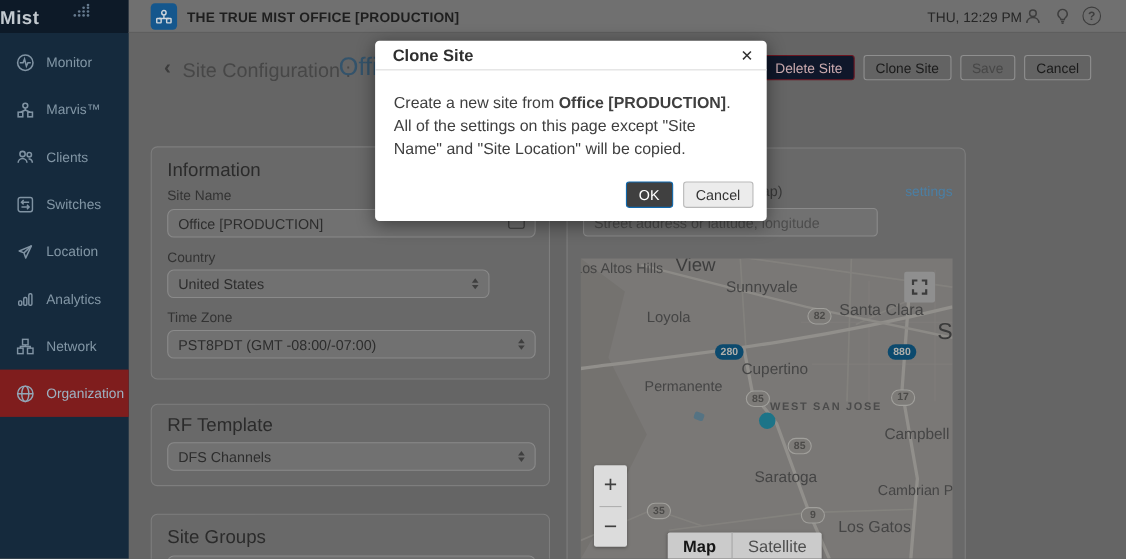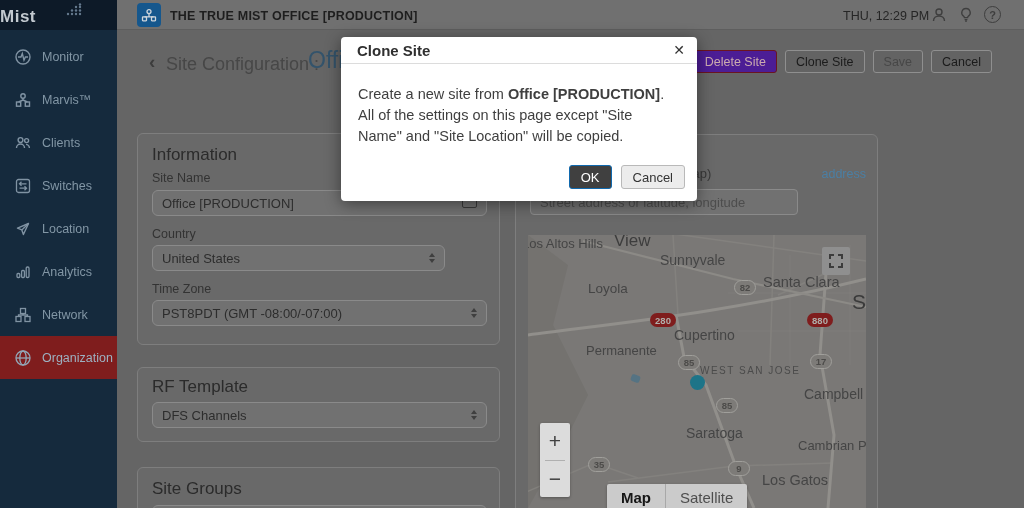--- a/index.html
+++ b/index.html
@@ -31,7 +31,7 @@
   #pgsite{left:308px;top:47px;font-size:23px;color:#33536b}
   #actions{right:32px;top:50px;display:flex;gap:8px}
   .btn{height:23px;padding:0 10px;font-size:12.5px;border-radius:3px;display:flex;align-items:center;border:1px solid #8f8f8f;background:#636363;color:#1b1b1b;cursor:pointer}
-  .btn.danger{background:#4c1d95;border-color:#6b1520;color:#ccabaf}
+  .btn.danger{background:#0f172a;border-color:#6b1520;color:#ccabaf}
   .btn.disabled{color:#474747}
 
   

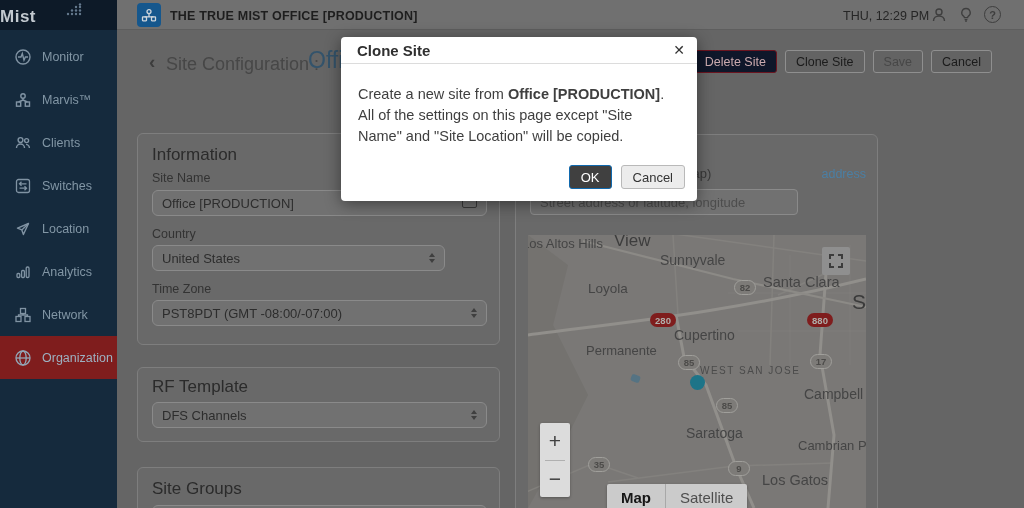--- a/index.html
+++ b/index.html
@@ -260,7 +260,7 @@
 
 <div class="card" style="left:515px;top:134px;width:363px;height:400px"></div>
 <div class="abs" id="loclabel">Site Location (drag pin on map)</div>
-<div class="abs" id="required">address</div>
+<div class="abs" id="required">settings</div>
 <input id="locinput" placeholder="Street address or latitude, longitude" style="">
 
 <div class="abs" id="map">

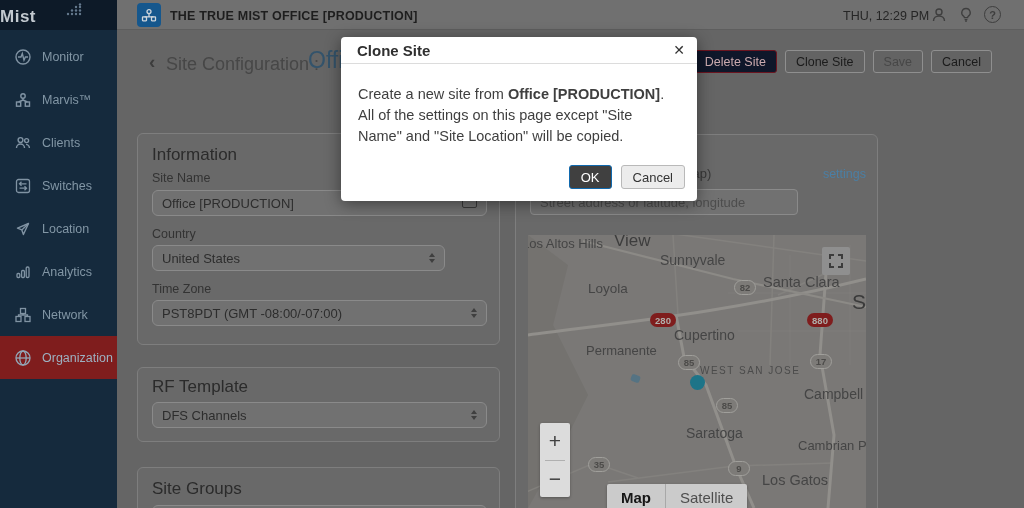--- a/index.html
+++ b/index.html
@@ -54,7 +54,7 @@
   .ml{position:absolute;color:#454545;white-space:nowrap}
   .badge{position:absolute;display:flex;align-items:center;justify-content:center;font-weight:700;font-size:9.5px}
   .badge.state{width:22px;height:15px;border:1.5px solid #a09f9b;border-radius:8px;background:#7d7b78;color:#4c4b49}
-  .badge.inter{width:26px;height:14px;border-radius:7px;background:#7f1d1d;color:#b0afab}
+  .badge.inter{width:26px;height:14px;border-radius:7px;background:#0c4a6e;color:#b0afab}
   #marker{left:162px;top:140px;width:15px;height:15px;border-radius:50%;background:#1d7488}
   #water{left:103px;top:140px;width:9px;height:7px;background:#557383;border-radius:2px;transform:rotate(20deg)}
   #fsbtn{left:294px;top:12px;width:28px;height:28px;background:#8f8f8f;border-radius:2px;display:flex;align-items:center;justify-content:center;cursor:pointer}

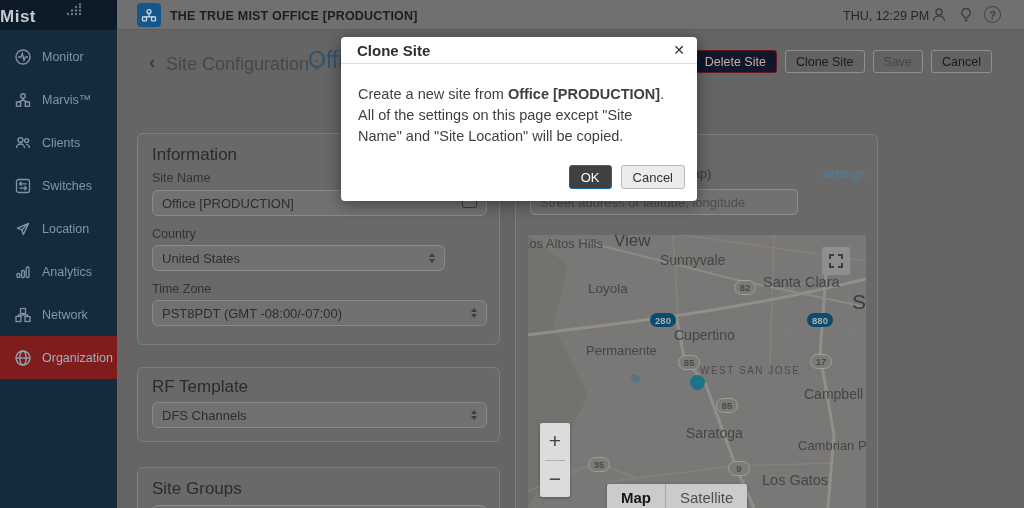--- a/index.html
+++ b/index.html
@@ -291,7 +291,7 @@
   <div class="ml" style="left:324px;top:55px;font-size:21px;font-weight:500;color:#3a3a3a">S</div>
   <div class="ml" style="left:146px;top:92px;font-size:14px">Cupertino</div>
   <div class="ml" style="left:58px;top:108px;font-size:13px">Permanente</div>
-  <div class="ml" style="left:172px;top:130px;font-size:10px;font-weight:400;letter-spacing:1.5px;color:#4b4b4b">WEST SAN JOSE</div>
+  <div class="ml" style="left:172px;top:130px;font-size:10px;font-weight:700;letter-spacing:1.5px;color:#4b4b4b">WEST SAN JOSE</div>
   <div class="ml" style="left:276px;top:151px;font-size:14px">Campbell</div>
   <div class="ml" style="left:158px;top:190px;font-size:14px">Saratoga</div>
   <div class="ml" style="left:270px;top:203px;font-size:13px">Cambrian Park</div>

